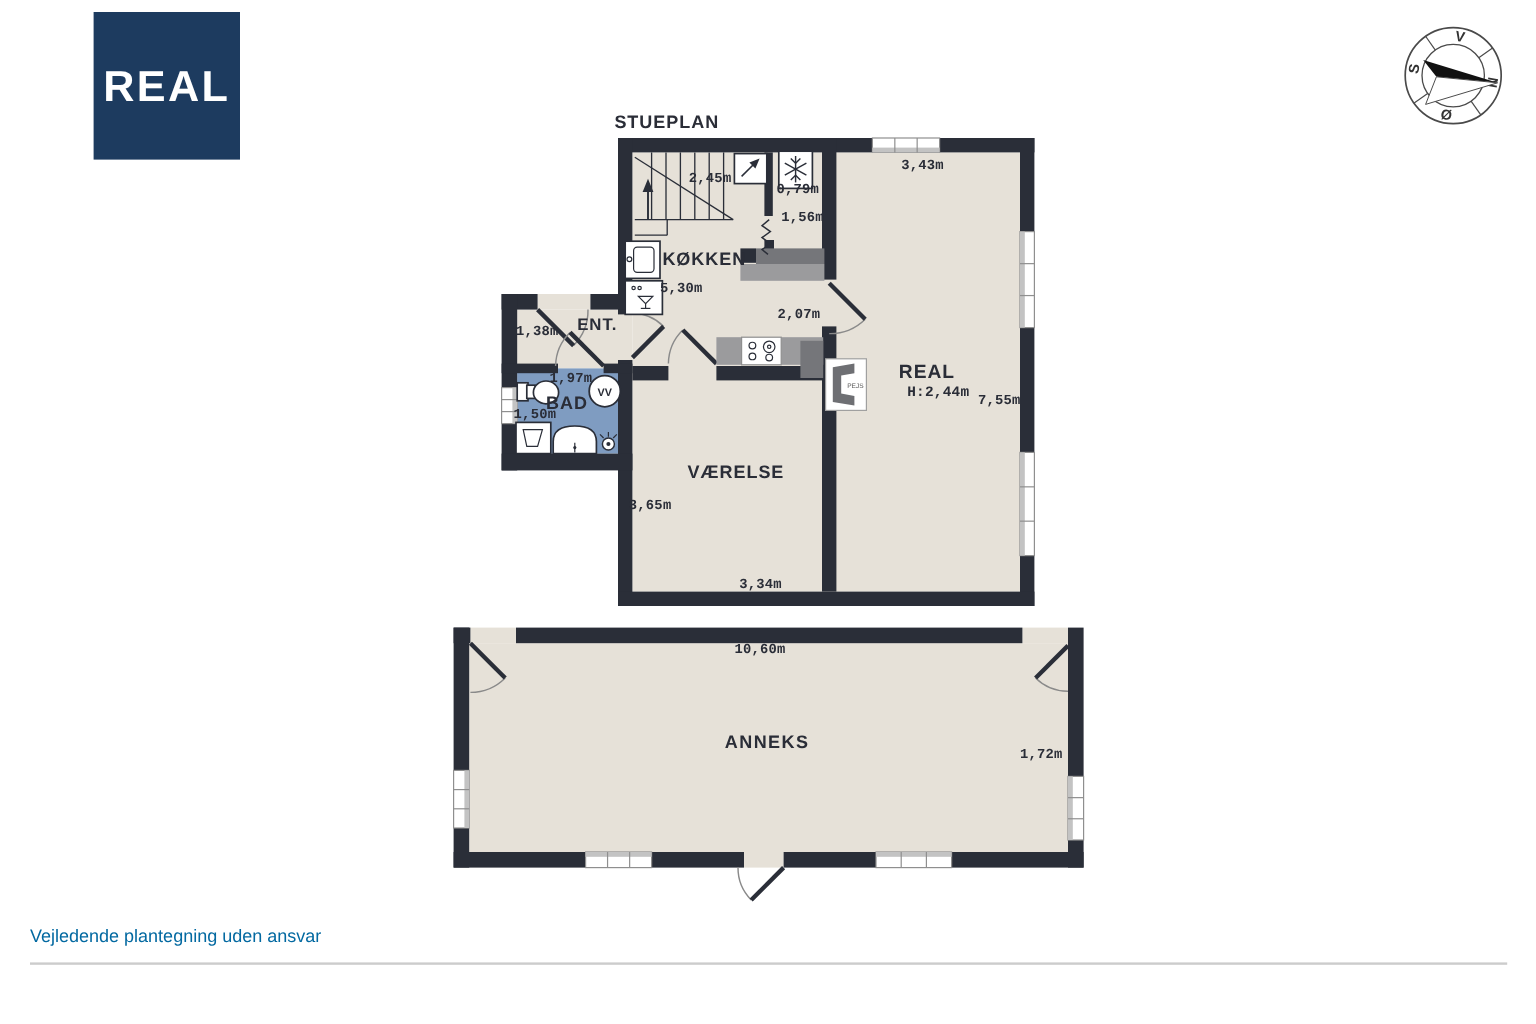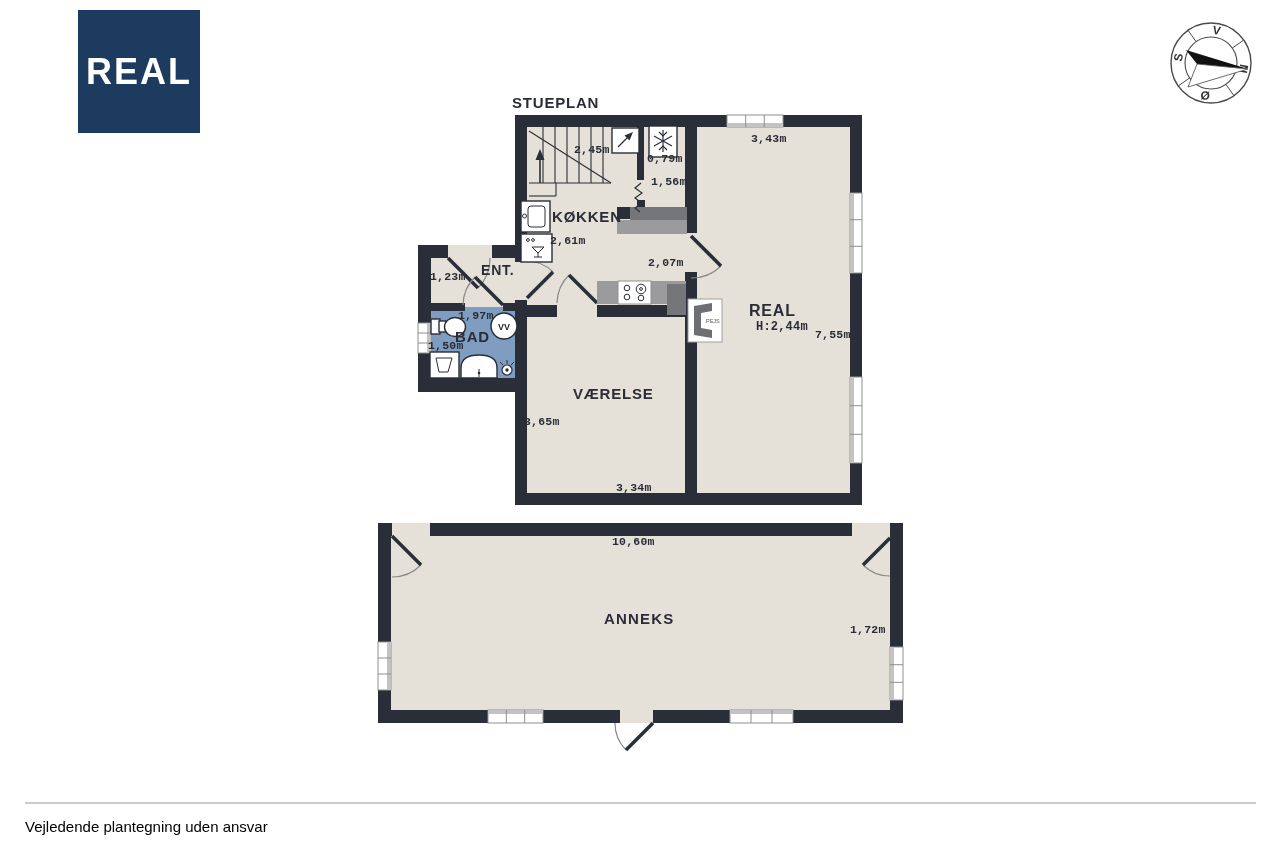--- a/index.html
+++ b/index.html
@@ -300,7 +300,7 @@
   <div class="lbl m" style="left:651px;top:176px">1,56m</div>
 
   <div class="lbl room" style="left:552px;top:209px;font-size:15px">KØKKEN</div>
-  <div class="lbl m" style="left:550px;top:235px">2,61m</div>
+  <div class="lbl m" style="left:550px;top:235px">5,30m</div>
   <div class="lbl m" style="left:648px;top:257px">2,07m</div>
 
   <div class="lbl m" style="left:751px;top:133px">3,43m</div>

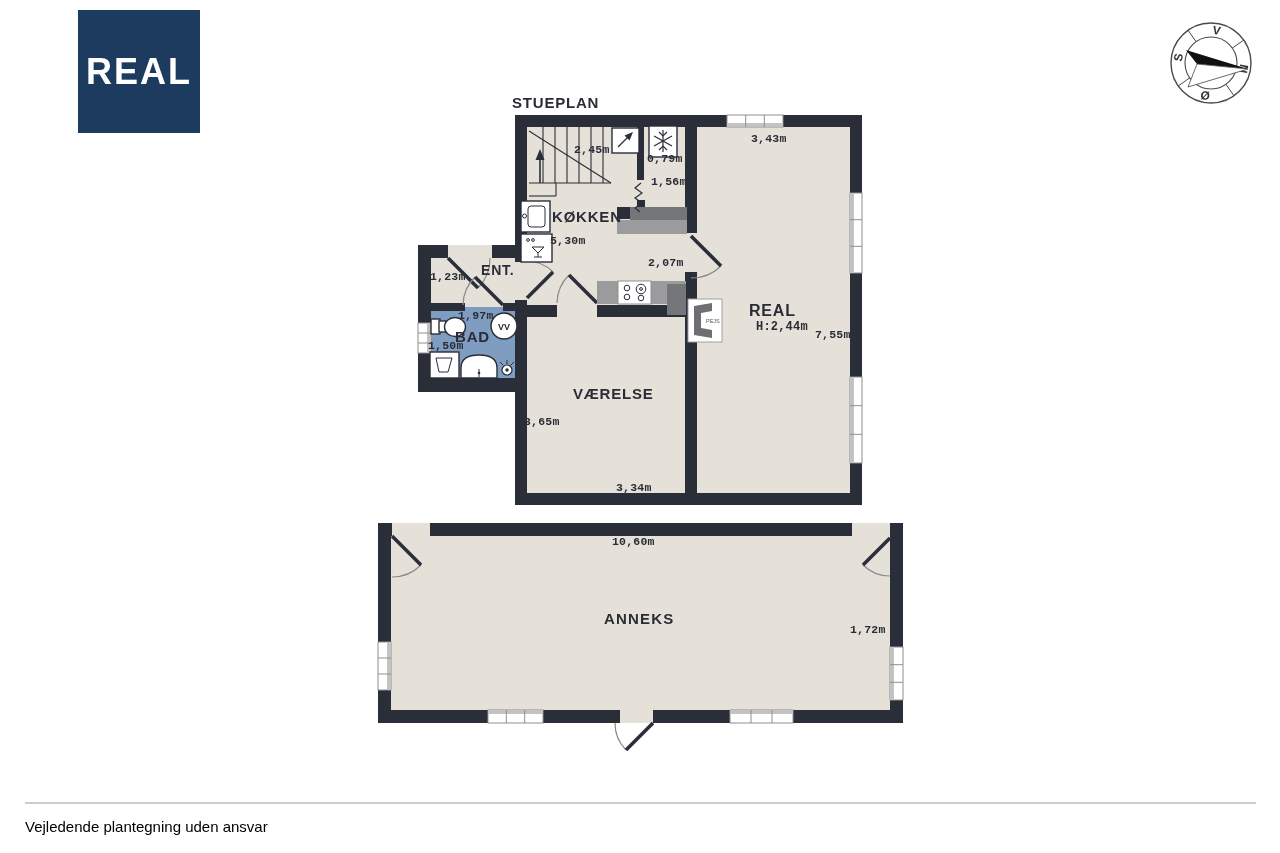--- a/index.html
+++ b/index.html
@@ -309,7 +309,7 @@
   <div class="lbl m" style="left:815px;top:329px">7,55m</div>
 
   <div class="lbl room" style="left:481px;top:263px;font-size:14px">ENT.</div>
-  <div class="lbl m" style="left:430px;top:271px">1,23m</div>
+  <div class="lbl m" style="left:430px;top:271px">1,38m</div>
 
   <div class="lbl m" style="left:458px;top:310px">1,97m</div>
   <div class="lbl room" style="left:455px;top:329px;font-size:15px">BAD</div>

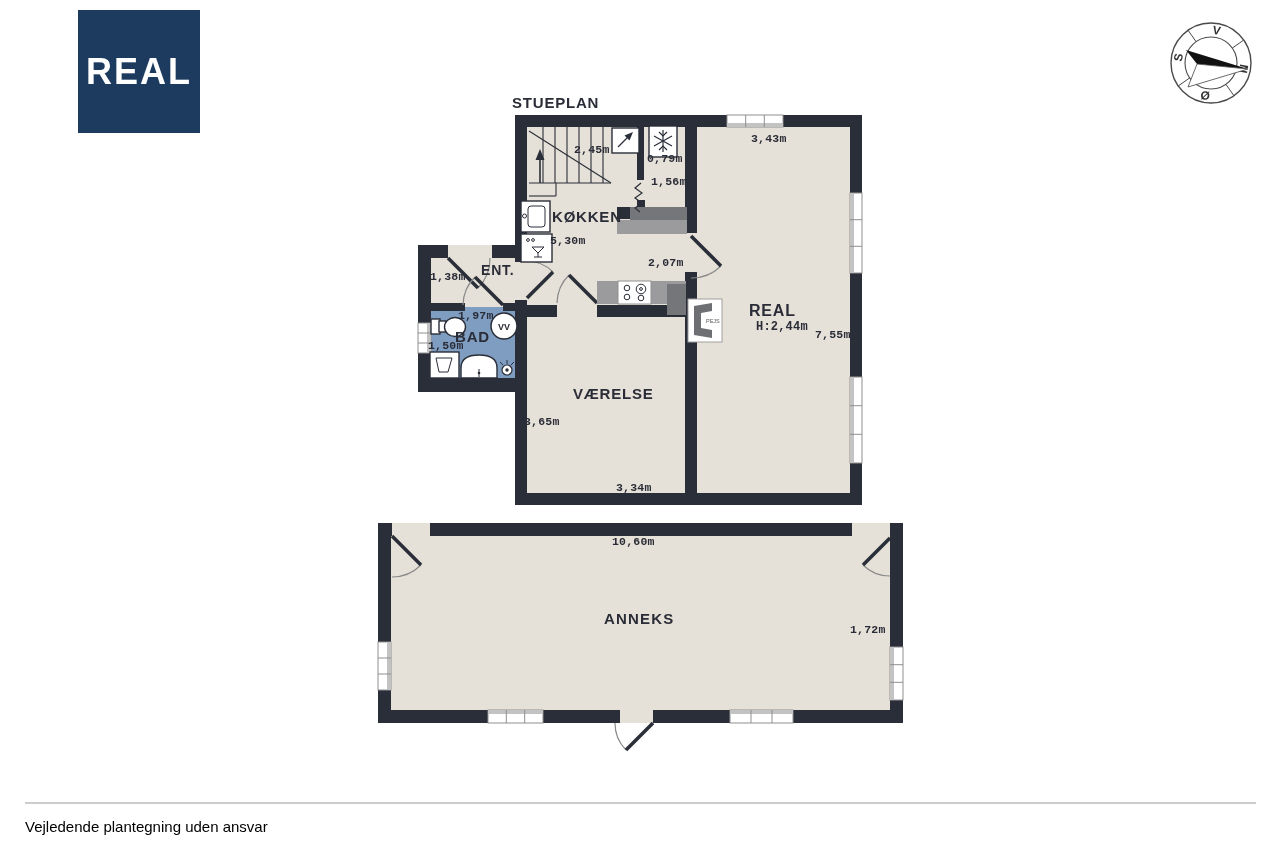--- a/index.html
+++ b/index.html
@@ -26,7 +26,7 @@
         background:var(--c-logo_bg);display:flex;align-items:center;justify-content:center;}
   #logo span{color:#fff;font-size:36px;font-weight:700;letter-spacing:2px;}
   #footer-line{position:absolute;left:25px;top:802px;width:1231px;height:2px;background:var(--c-footer_line);}
-  #footer-text{position:absolute;left:25px;top:818px;font-size:15px;color:#000000;}
+  #footer-text{position:absolute;left:25px;top:772px;font-size:15px;color:#0369a1;}
   .cmp-letter{font-size:12px;font-weight:700;fill:#333;}
 </style>
 </head>

